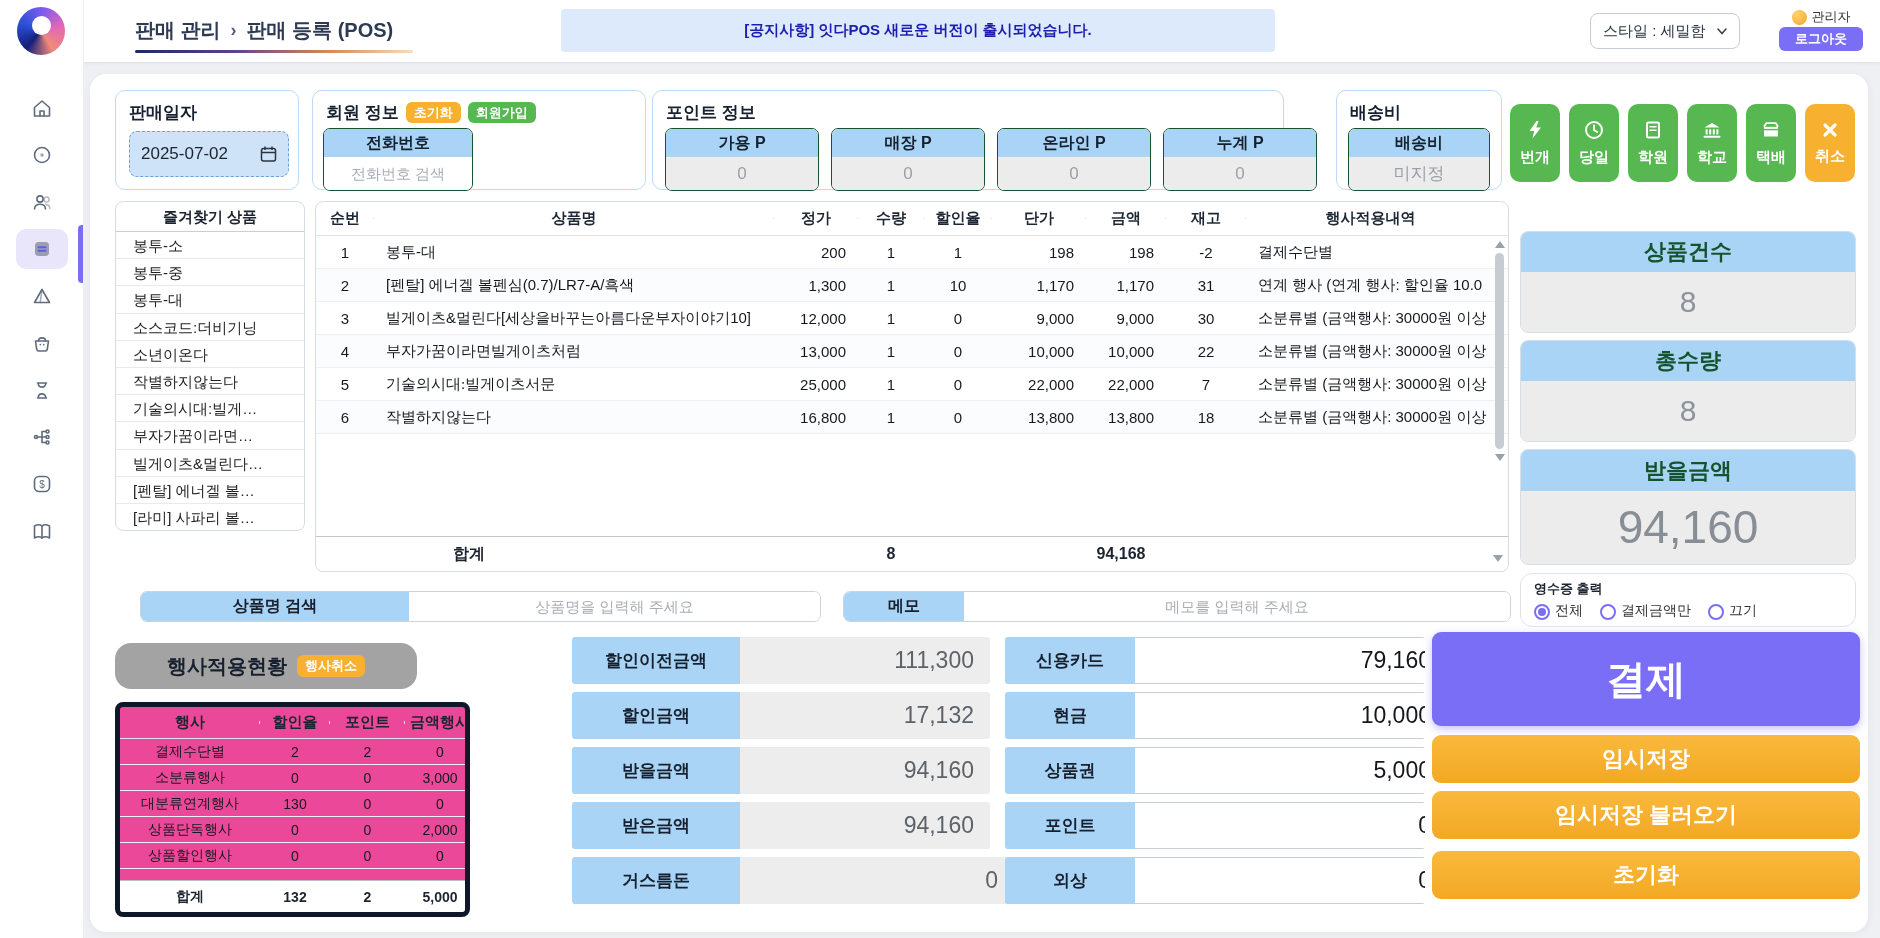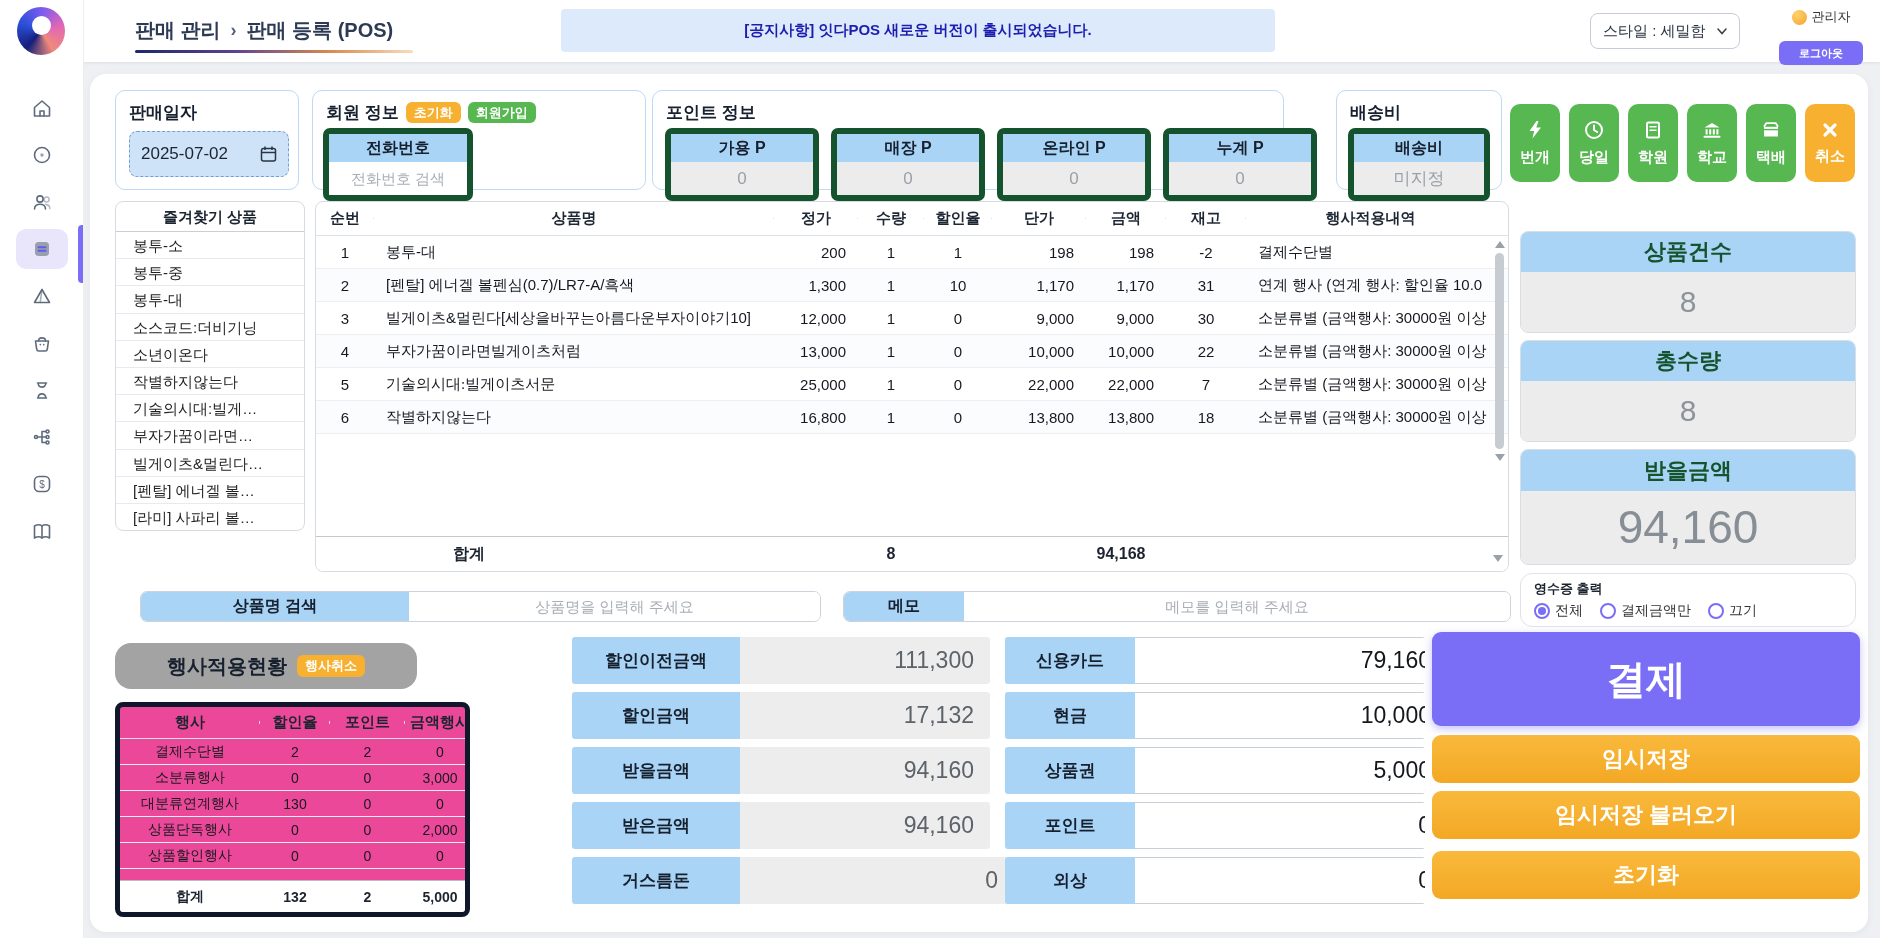--- a/index.html
+++ b/index.html
@@ -19,8 +19,8 @@
 .admin-box{position:absolute;left:1778px;top:8px;width:86px;text-align:center}
 .admin-row{display:flex;align-items:center;justify-content:center;gap:5px;font-size:13px;color:#333;height:18px}
 .smiley{width:15px;height:15px;border-radius:50%;background:radial-gradient(circle at 35% 30%,#ffd36b,#f5a12e);display:inline-block}
-.logout-btn{margin-top:15px;width:84px;height:24px;background:#7b6ef6;color:#fff;border:none;border-radius:6px;
-  font-size:11px;font-weight:bold;font-family:inherit;cursor:pointer}
+.logout-btn{margin-top:1px;width:84px;height:24px;background:#7b6ef6;color:#fff;border:none;border-radius:6px;
+  font-size:13px;font-weight:bold;font-family:inherit;cursor:pointer}
 
 .sidebar{position:absolute;left:0;top:0;width:84px;height:100%;background:#fff;border-right:1px solid #eceef2;z-index:3}
 .logo{position:absolute;left:17px;top:7px;width:48px;height:48px;border-radius:50%;

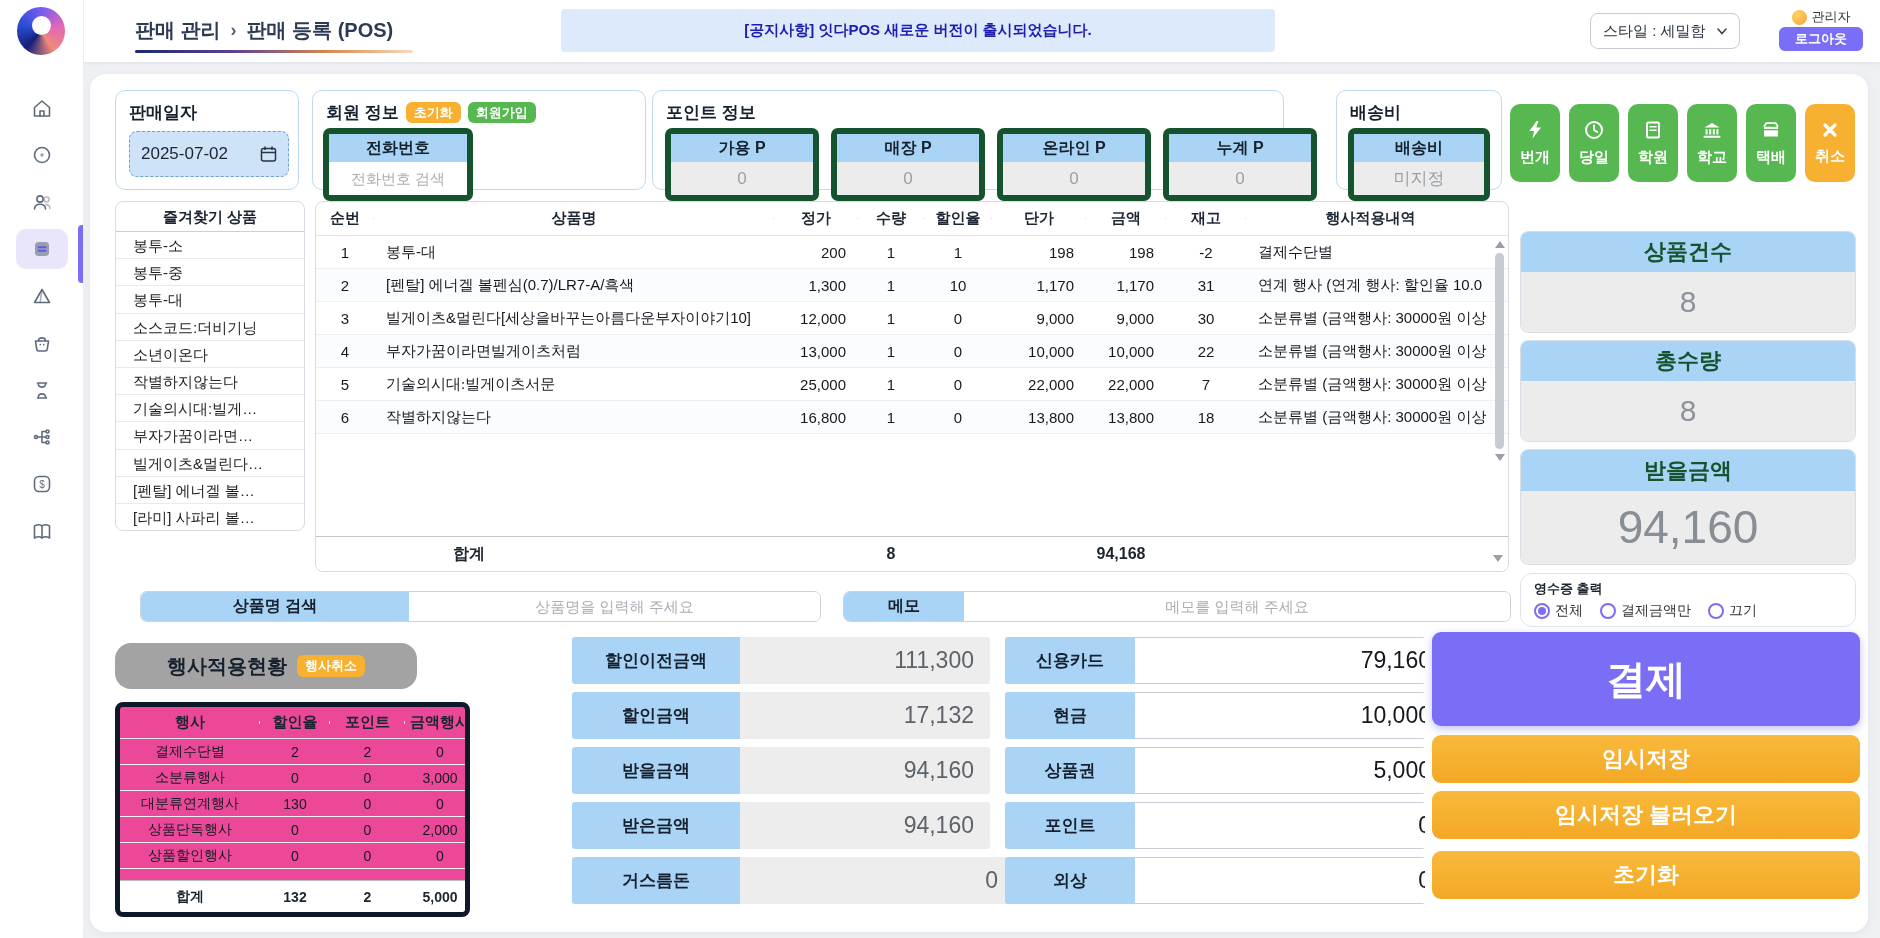--- a/index.html
+++ b/index.html
@@ -42,7 +42,7 @@
 .datebox{position:absolute;left:13px;top:40px;width:160px;height:46px;background:#cfe3f8;border:1px dashed #6f9fd8;border-radius:8px;
   display:flex;align-items:center;justify-content:space-between;padding:0 11px;font-size:17px;color:#1c2430;cursor:pointer}
 .fields{position:absolute;left:10px;top:37px;display:flex;gap:12px}
-.field{border-radius:7px;overflow:hidden;border:6px solid #14532d;display:flex;flex-direction:column;background:#fff}
+.field{border-radius:7px;overflow:hidden;border:1px solid #14532d;display:flex;flex-direction:column;background:#fff}
 .mfield{width:150px}.pfield{width:154px}.sfield{width:142px}
 .field-h{background:#a9d4f6;font-weight:bold;font-size:16px;color:#16202e;text-align:center;height:28px;line-height:28px}
 .field-input{border:none;outline:none;height:33px;text-align:center;font-size:15px;font-family:inherit;color:#333;width:100%}

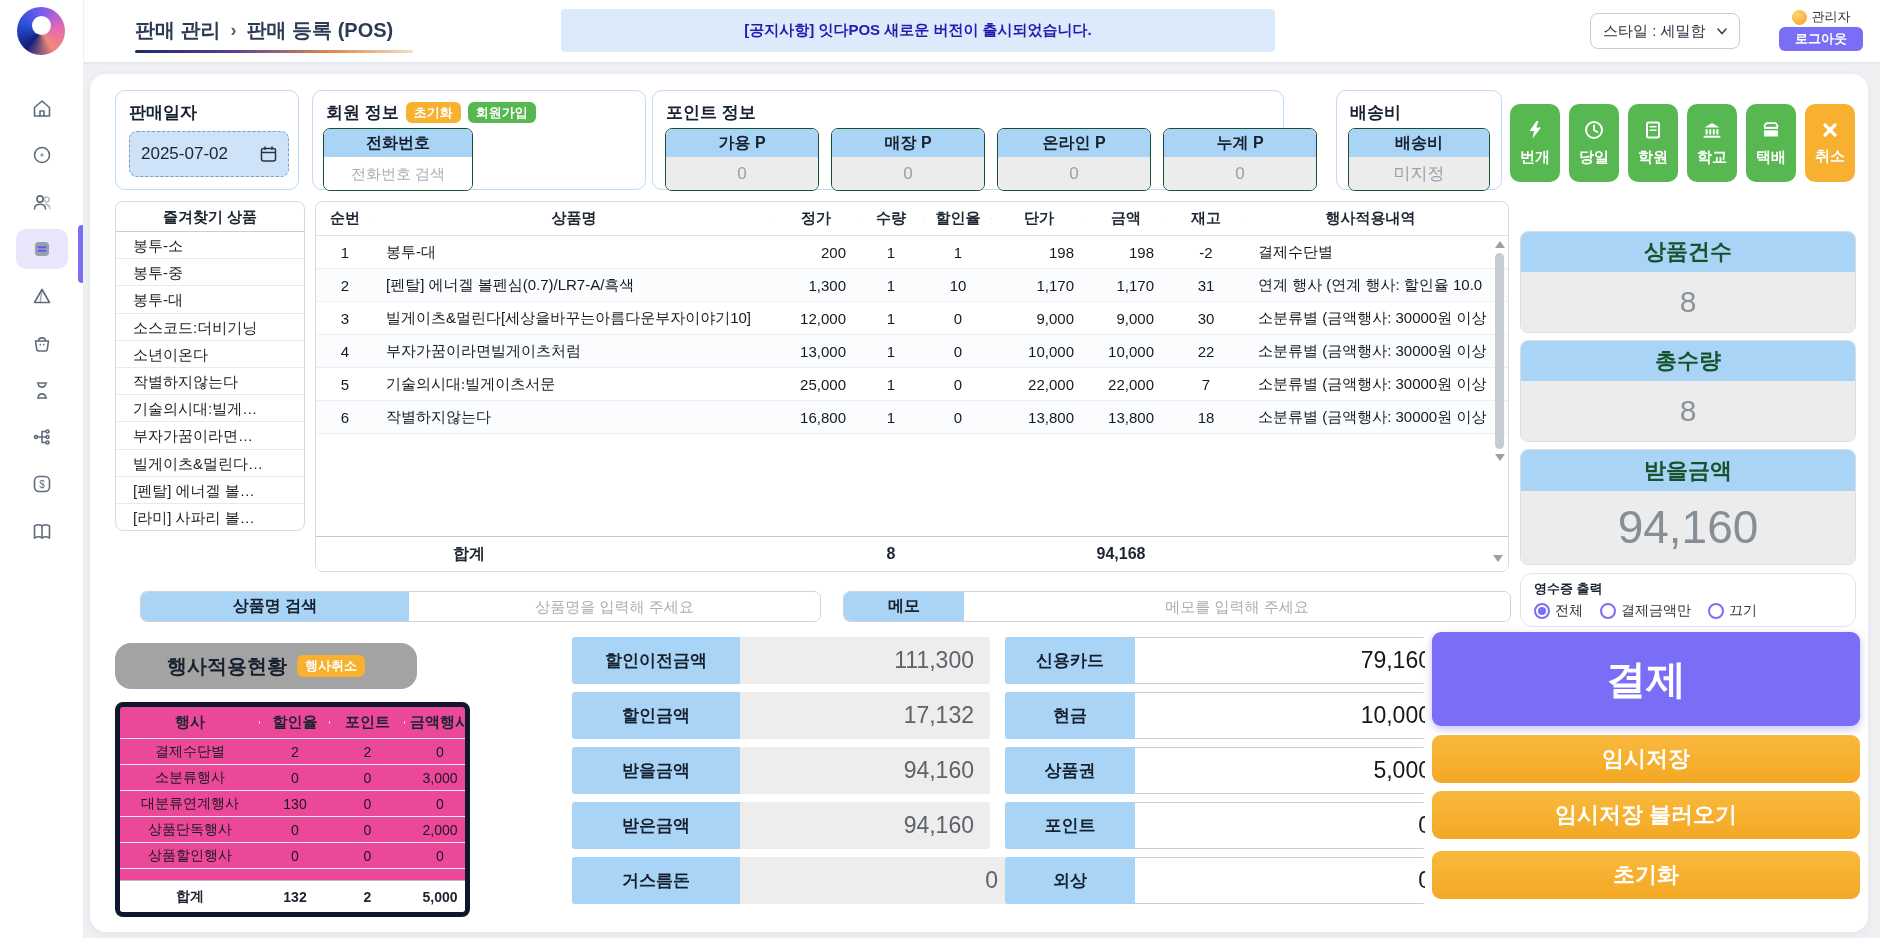--- a/index.html
+++ b/index.html
@@ -87,7 +87,7 @@
 .receipt{position:absolute;left:1520px;top:573px;width:336px;height:54px;border:1px solid #dfe3e9;border-radius:12px;background:#fff;padding:6px 13px}
 .r-title{font-size:13px;font-weight:bold;color:#1c2430}
 .r-opts{display:flex;gap:17px;margin-top:4px;align-items:center}
-.r-opt{display:flex;align-items:center;gap:5px;cursor:pointer}
+.r-opt{display:flex;align-items:flex-end;gap:5px;cursor:pointer}
 .radio{width:16px;height:16px;border:2px solid #7b6ef6;border-radius:50%;flex:none;background:#fff}
 .radio.sel::after{content:'';display:block;width:8px;height:8px;margin:2px;border-radius:50%;background:#7b6ef6}
 .r-lbl{font-size:14px;color:#333}

